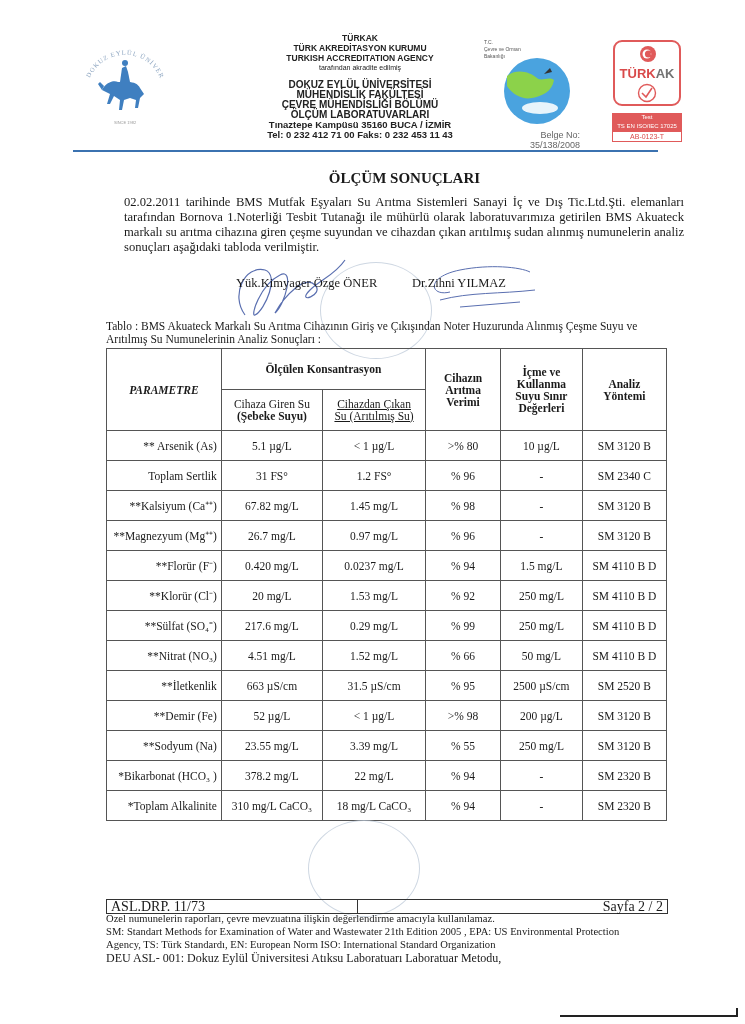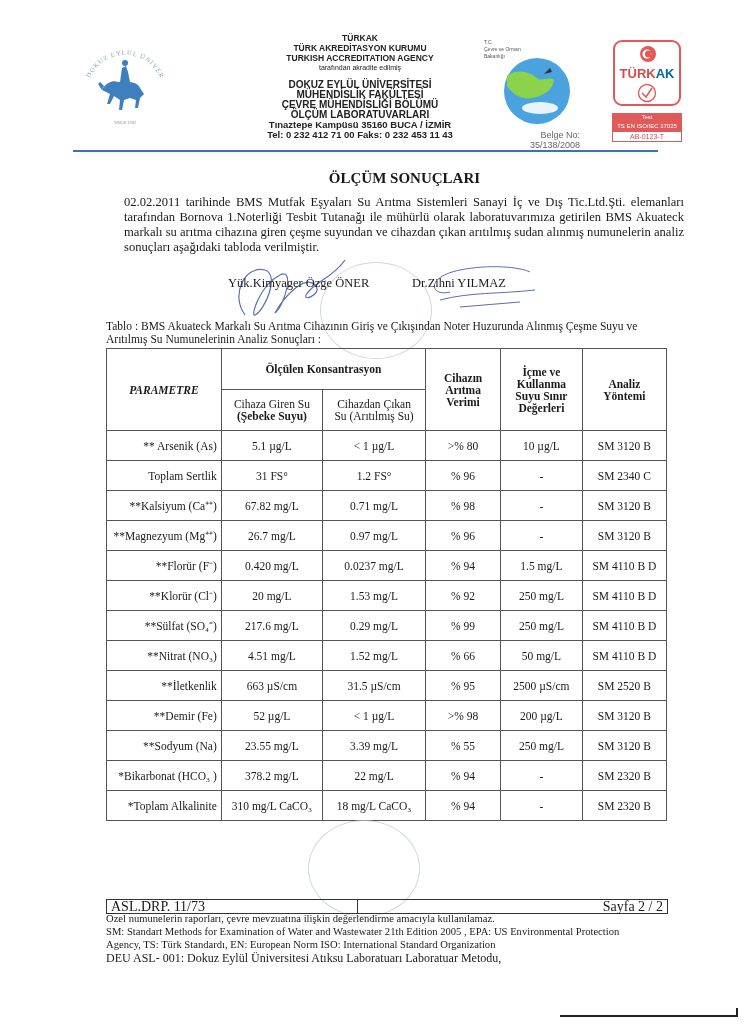--- a/index.html
+++ b/index.html
@@ -21,7 +21,7 @@
   .env-caption { position: absolute; left: 480px; top: 130px; width: 100px; text-align: right; font-family: "Liberation Sans", sans-serif; font-size: 9px; color: #666; line-height: 10px; }
   .turkak { position: absolute; left: 613px; top: 40px; width: 68px; height: 66px; border: 2px solid #e05a5a; border-radius: 9px; box-sizing: border-box; }
   .turkak-word { position: absolute; left: 0; right: 0; top: 24px; text-align: center; font-family: "Liberation Sans", sans-serif; font-size: 13px; font-weight: bold; color: #d94a4a; letter-spacing: 0px; }
-  .turkak-word .ak { color: #0369a1; }
+  .turkak-word .ak { color: #737373; }
   .turkak-badge { position: absolute; left: 612px; top: 113px; width: 70px; font-family: "Liberation Sans", sans-serif; font-size: 6px; text-align: center; }
   .turkak-badge .red { background: #e05a5a; color: #fff; line-height: 7px; padding: 1px 0; }
   .turkak-badge .code { border: 1px solid #e05a5a; color: #d94a4a; font-size: 7px; line-height: 9px; }

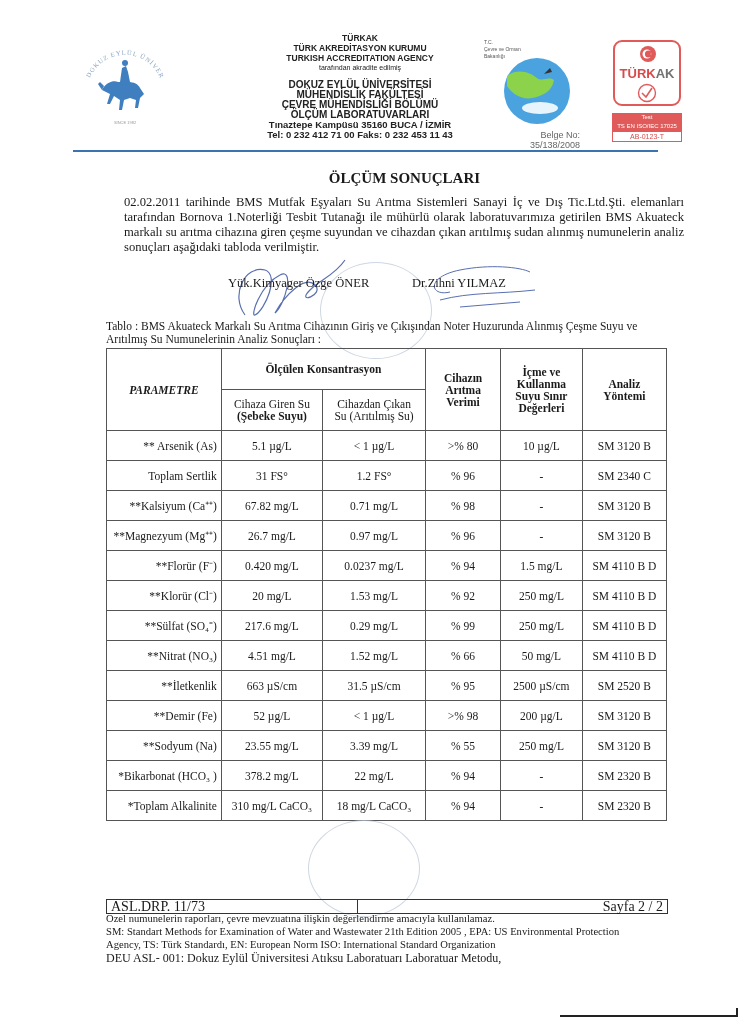--- a/index.html
+++ b/index.html
@@ -29,7 +29,7 @@
   .title { position: absolute; left: 0; width: 745px; top: 170px; text-align: center; font-weight: bold; font-size: 15px; margin-left: 32px; }
   .para { position: absolute; left: 106px; top: 195px; width: 560px; font-size: 12.6px; line-height: 15px; text-align: justify; margin-left: 18px; }
 
-  .sig1 { position: absolute; left: 228px; top: 276px; font-size: 12.5px; }
+  .sig1 { position: absolute; left: 236px; top: 276px; font-size: 12.5px; }
   .sig2 { position: absolute; left: 412px; top: 276px; font-size: 12.5px; }
   .caption { position: absolute; left: 106px; top: 320px; width: 570px; font-size: 11.5px; line-height: 13px; }
 

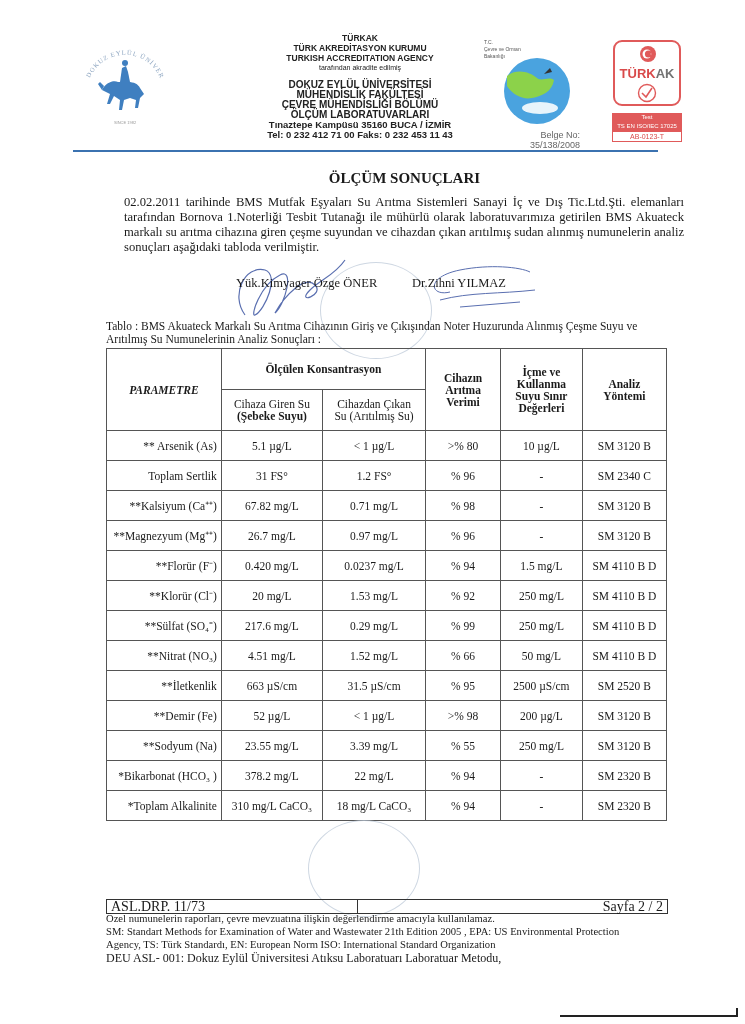--- a/index.html
+++ b/index.html
@@ -41,7 +41,7 @@
   table.res tr.h2 th { height: 40px; }
   table.res tbody td { height: 29px; }
   table.res tbody td.p { text-align: right; }
-  .col2 { width: 100px; } .col3 { width: 101px; } .col4 { width: 70px; } .col5 { width: 76px; } .col6 { width: 80px; }
+  .col2 { width: 100px; } .col3 { width: 101px; text-decoration: underline; } .col4 { width: 70px; } .col5 { width: 76px; } .col6 { width: 80px; }
 
   
   .stamp { position: absolute; border: 1px solid #b9c6d6; border-radius: 50%; opacity: 0.7; }

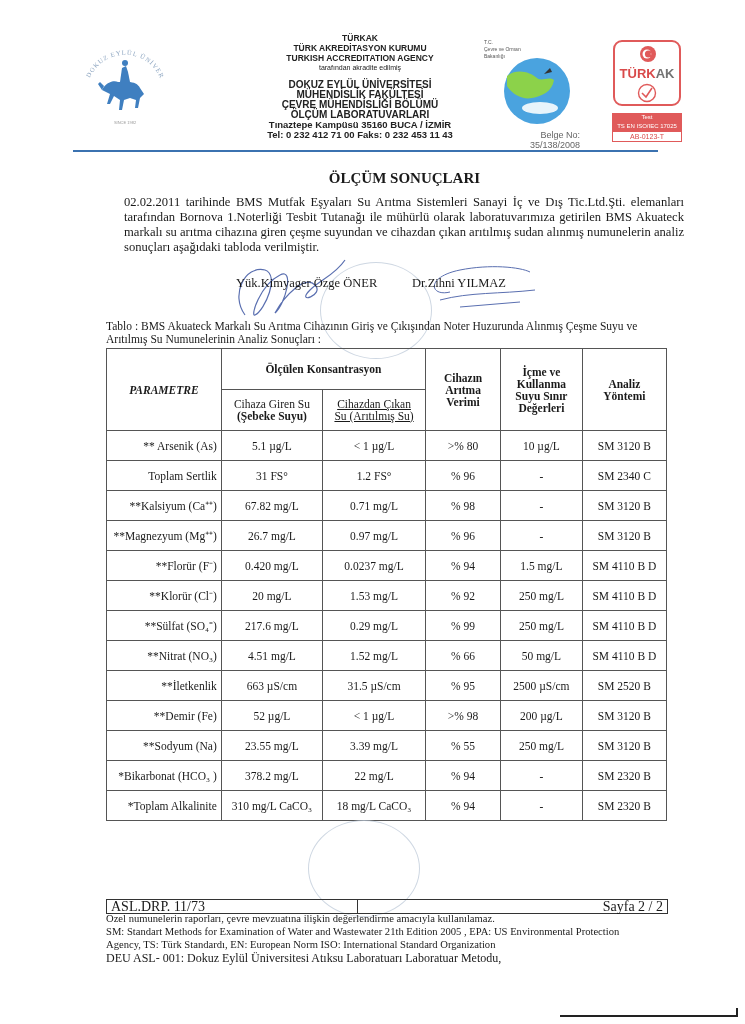--- a/index.html
+++ b/index.html
@@ -193,7 +193,7 @@
       <tr>
         <td class="p">**Kalsiyum  (Ca⁺⁺)</td>
         <td>67.82 mg/L</td>
-        <td>0.71 mg/L</td>
+        <td>1.45 mg/L</td>
         <td>% 98</td>
         <td>-</td>
         <td>SM 3120 B</td>

